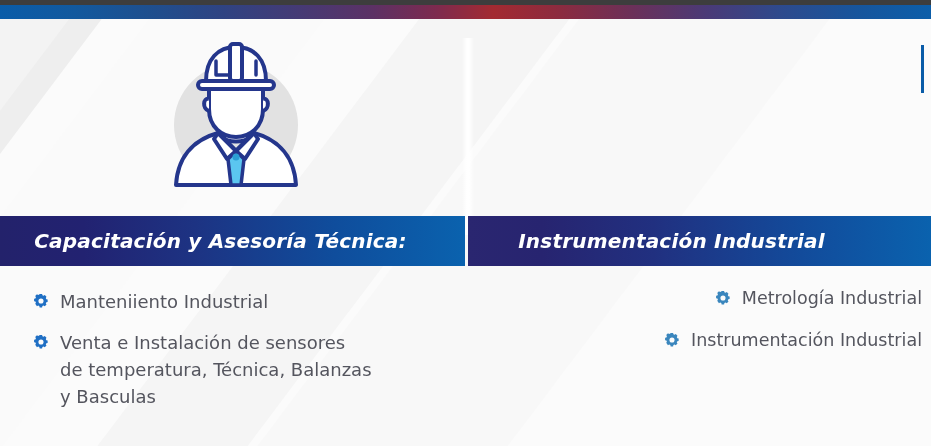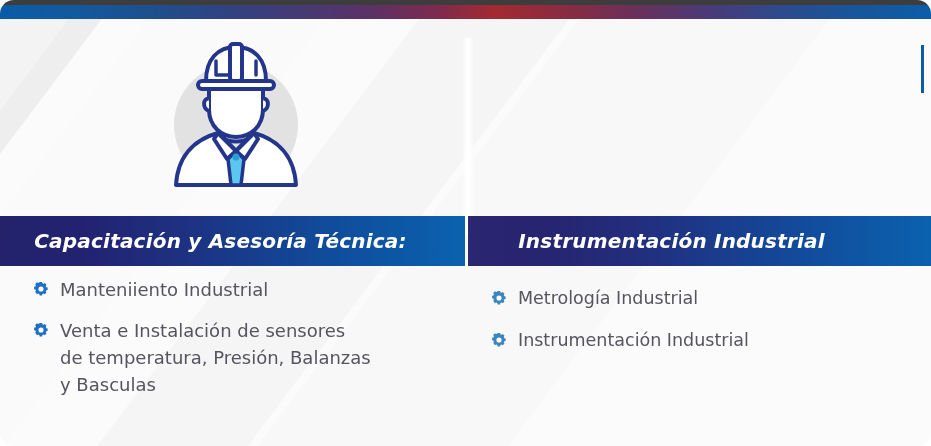--- a/index.html
+++ b/index.html
@@ -19,7 +19,6 @@
     height: 446px;
     overflow: hidden;
     background: #fbfbfb;
-    border-radius: 14px;
   }
 
   

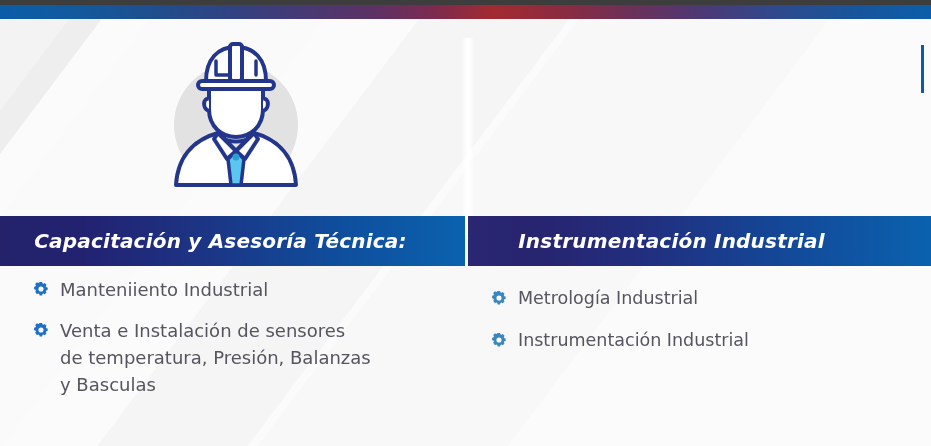--- a/index.html
+++ b/index.html
@@ -154,7 +154,7 @@
   }
   .list-col.left  .list-item { margin-bottom: 14px; }
   .list-col.right .list-item { margin-bottom: 15px; }
-  .list-col.left  { padding-top: 10px; }
+  .list-col.left  { padding-top: 22px; }
   .list-col.right { padding-top: 19px; }
 
   .bullet {

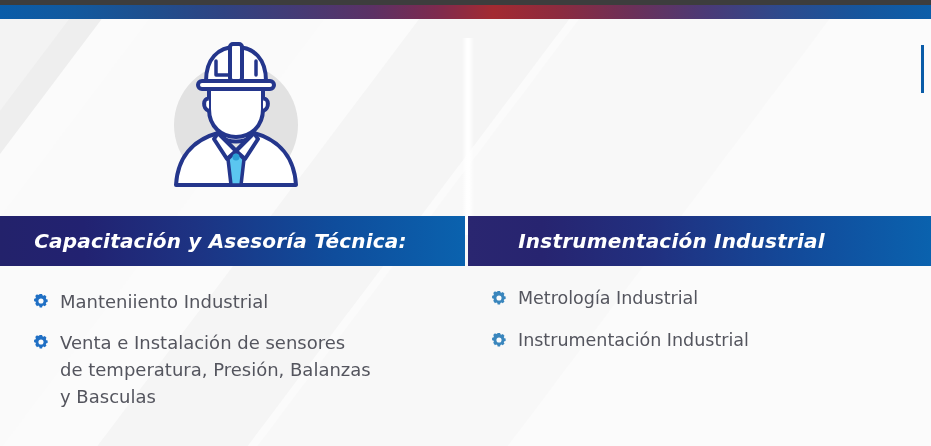--- a/index.html
+++ b/index.html
@@ -153,7 +153,7 @@
     margin-bottom: 10px;
   }
   .list-col.left  .list-item { margin-bottom: 14px; }
-  .list-col.right .list-item { margin-bottom: 15px; }
+  .list-col.right .list-item { margin-bottom: 15px; justify-content: flex-end; }
   .list-col.left  { padding-top: 22px; }
   .list-col.right { padding-top: 19px; }
 

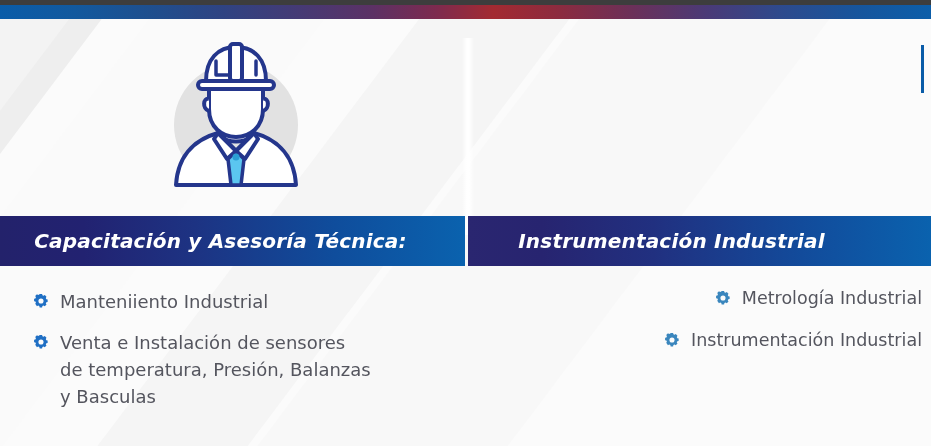--- a/index.html
+++ b/index.html
@@ -264,7 +264,7 @@
           </svg>
         </span>
         <span class="list-text">Venta e Instalación de sensores
-de temperatura, Presión, Balanzas
+de temperatura, Técnica, Balanzas
  y Basculas</span>
       </div>
 

